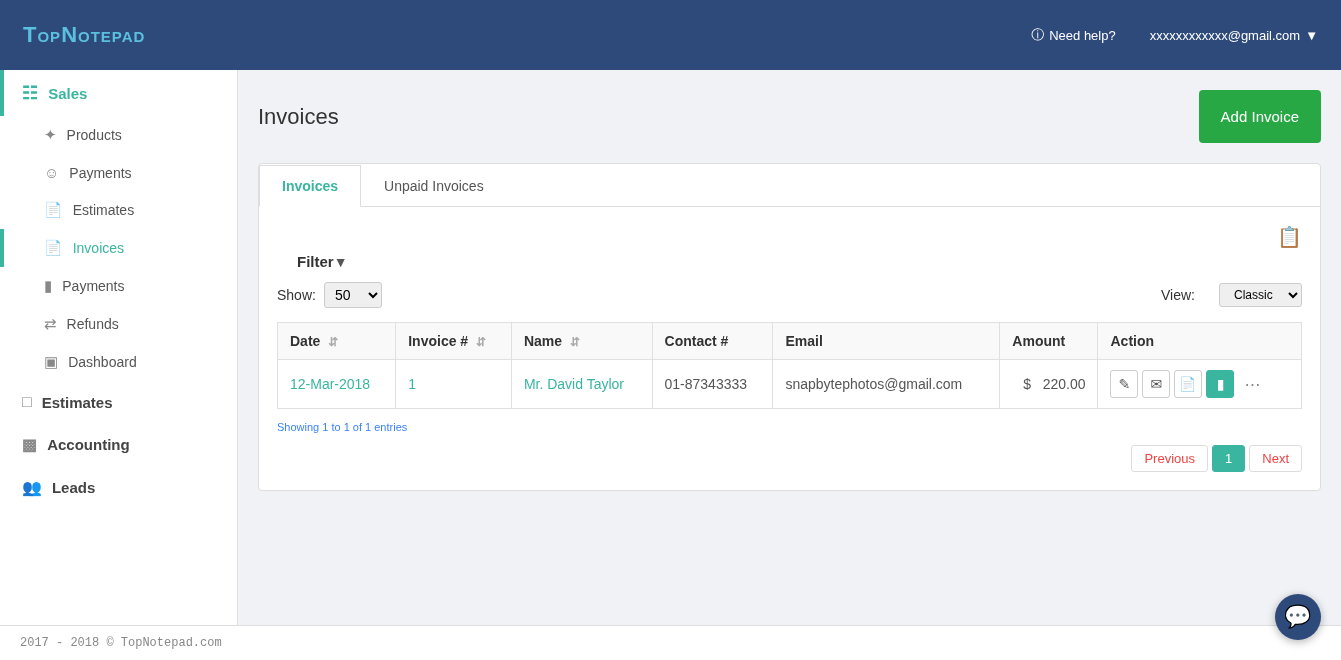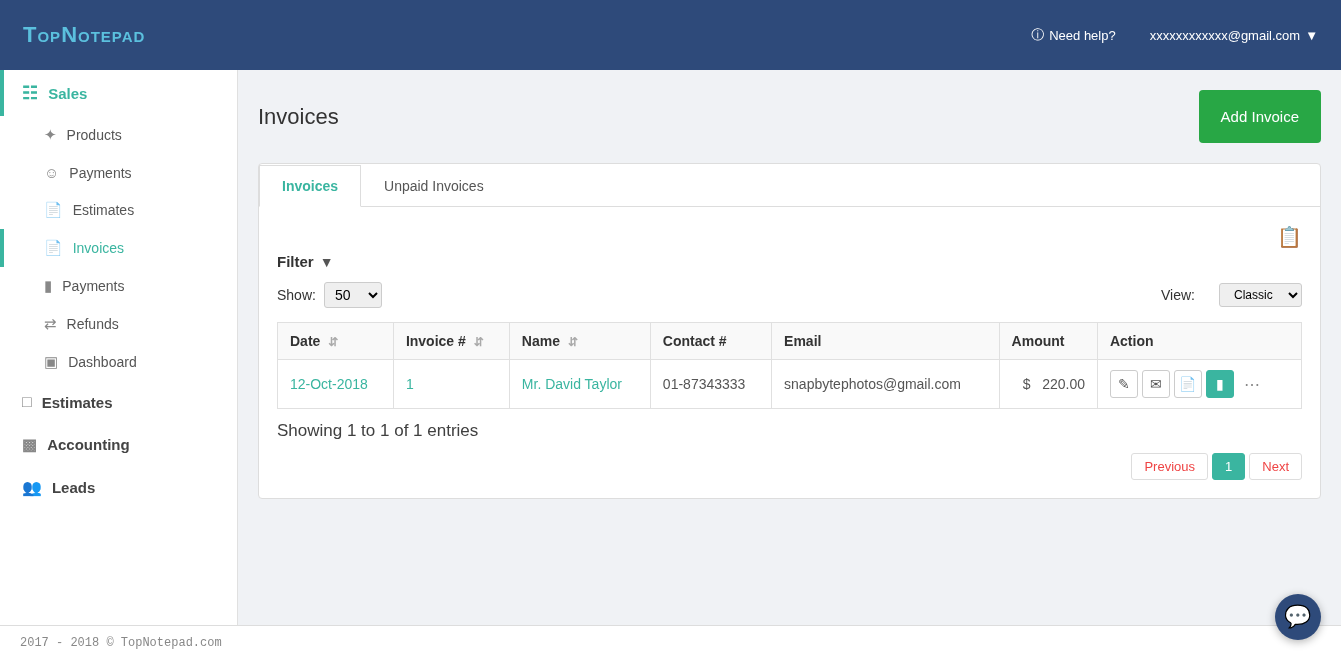--- a/index.html
+++ b/index.html
@@ -164,8 +164,8 @@
     .filter-row {
       display: flex;
       align-items: center;
-      gap: 6px;
       margin-bottom: 12px;
+      margin-left: 20px;
     }
     .filter-label {
       font-size: 15px;

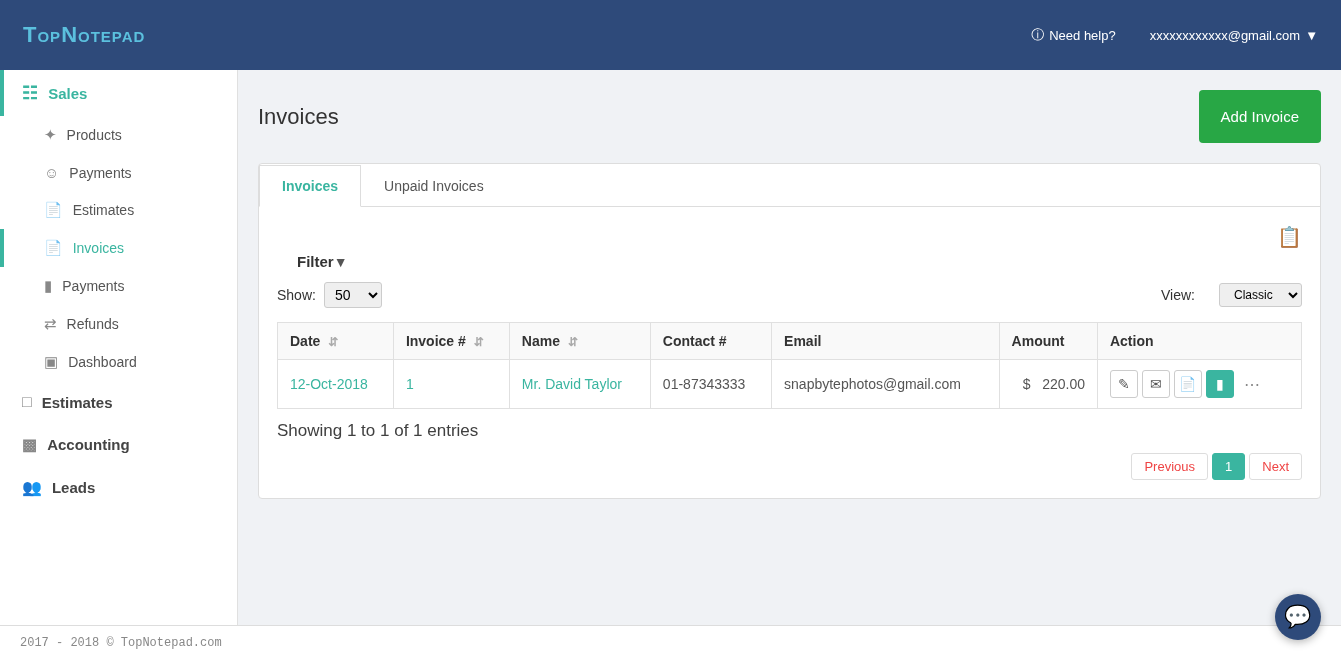--- a/index.html
+++ b/index.html
@@ -493,7 +493,7 @@
           <tbody id="table-body">
 
           <tr>
-      <td><span class="link-cell">12-Oct-2018</span></td>
+      <td><span class="link-cell">12-Mar-2018</span></td>
       <td><span class="link-cell">1</span></td>
       <td><span class="link-cell">Mr. David Taylor</span></td>
       <td>01-87343333</td>

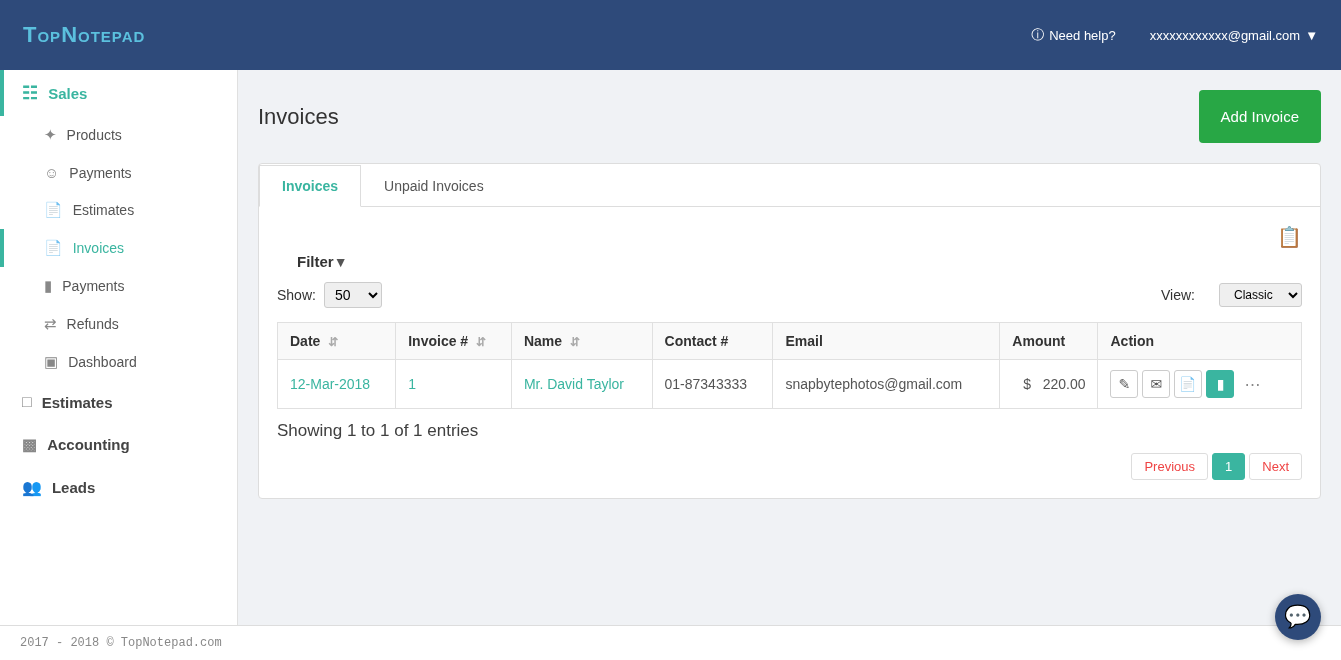--- a/index.html
+++ b/index.html
@@ -256,8 +256,8 @@
 
     
     .showing-text {
-      font-size: 17px;
-      color: #404040;
+      font-size: 11px;
+      color: #3b82f6;
       margin-top: 12px;
     }
 

